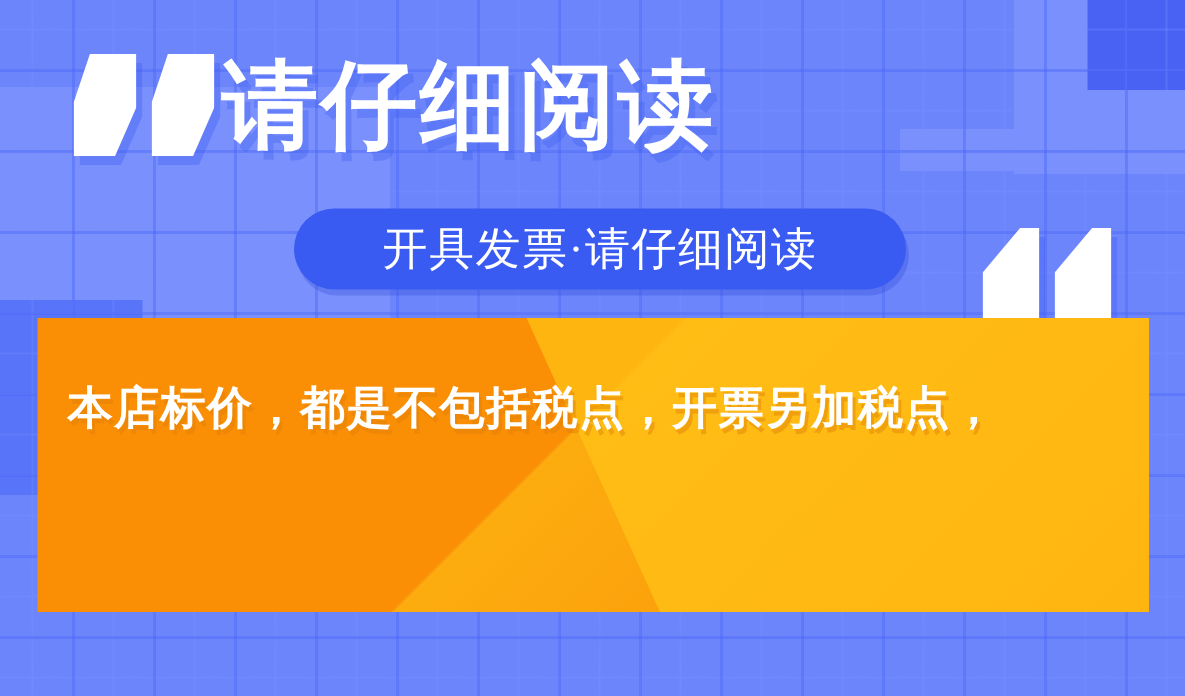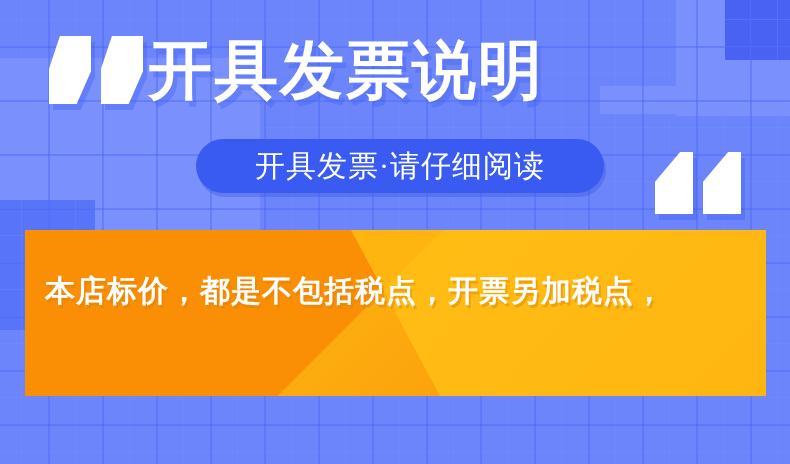--- a/index.html
+++ b/index.html
@@ -213,7 +213,7 @@
     <div class="mark"></div>
   </div>
 
-  <div class="headline">开具发票说明</div>
+  <div class="headline">请仔细阅读</div>
 
   <div class="pill">
     <span class="pill-text">开具发票·请仔细阅读</span>

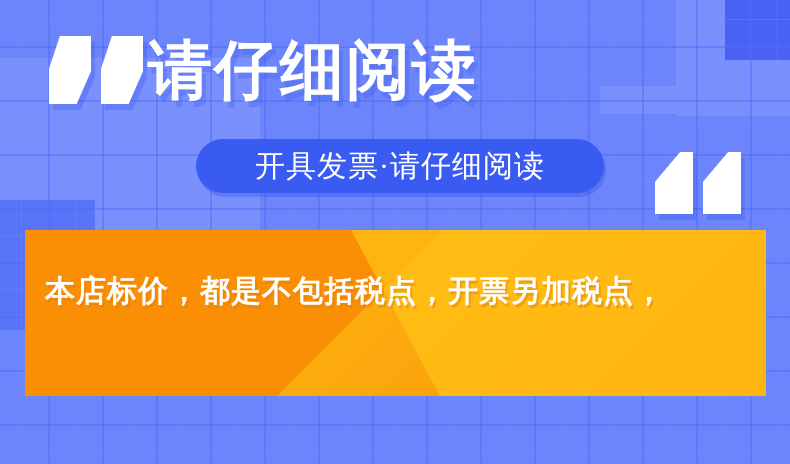--- a/index.html
+++ b/index.html
@@ -163,9 +163,9 @@
   .panel {
     position: absolute;
     left: 25px;
-    top: 230px;
+    top: 212px;
     width: 741px;
-    height: 166px;
+    height: 196px;
     background: #fa8f05;
     overflow: hidden;
   }

